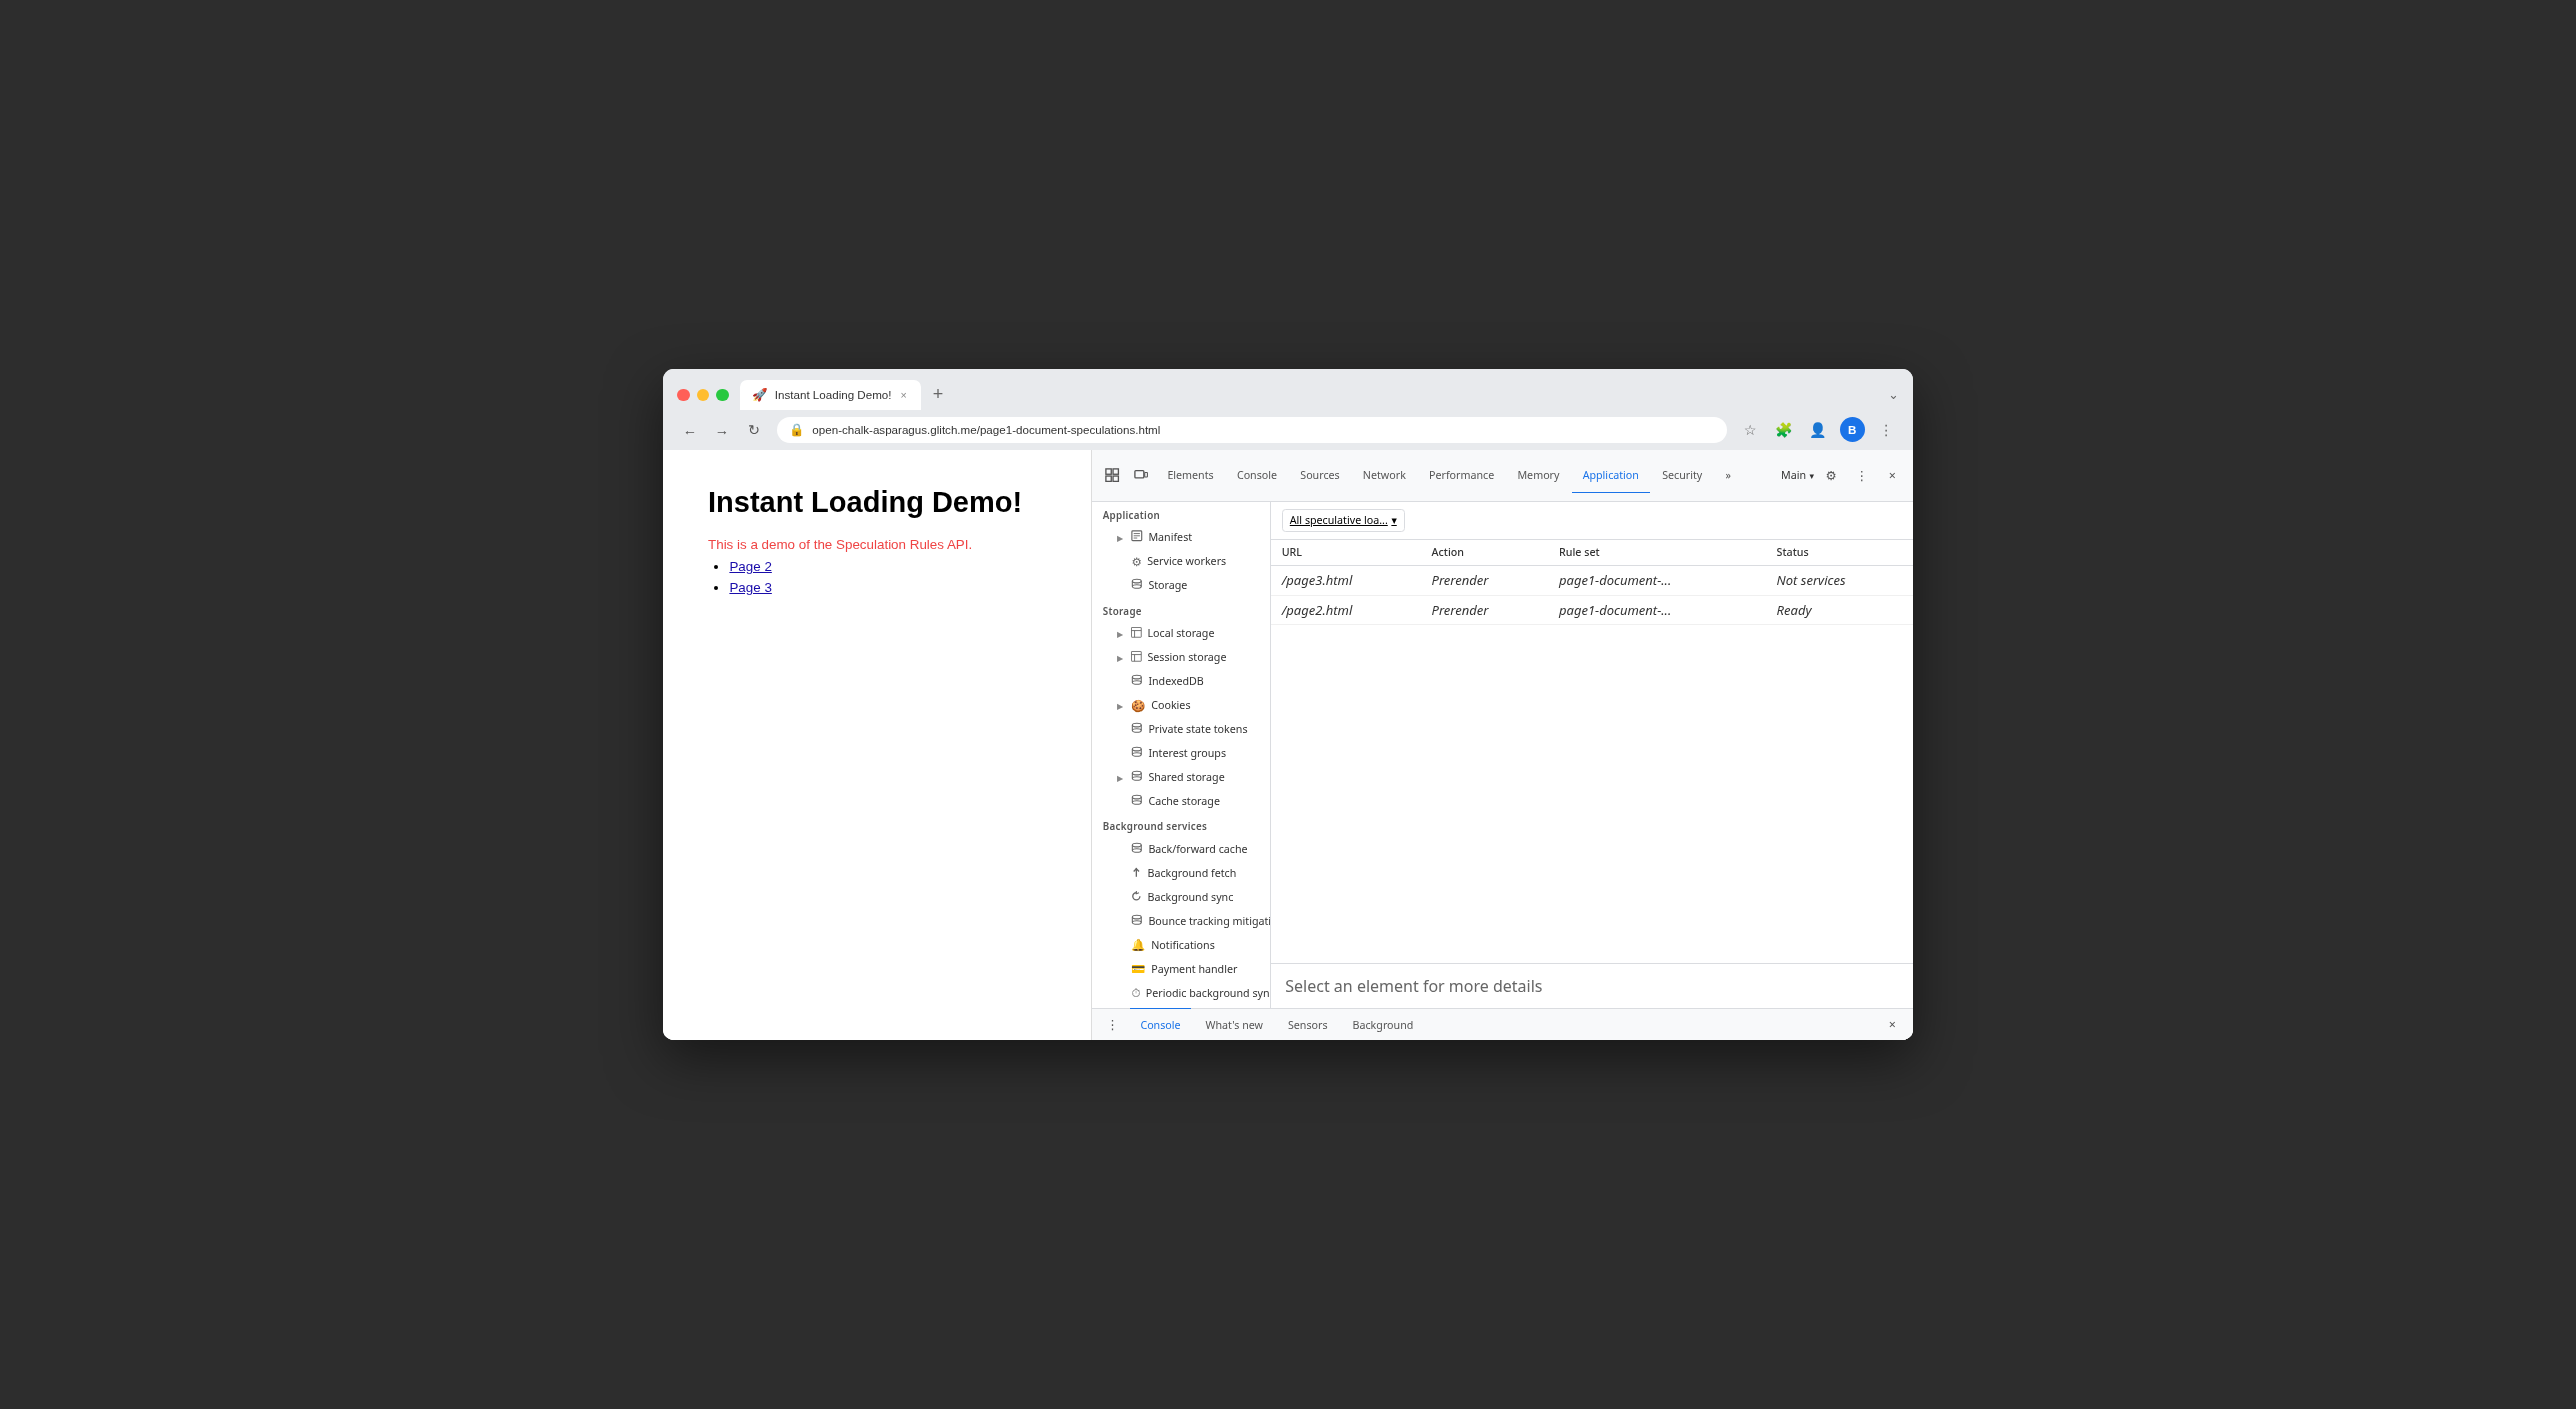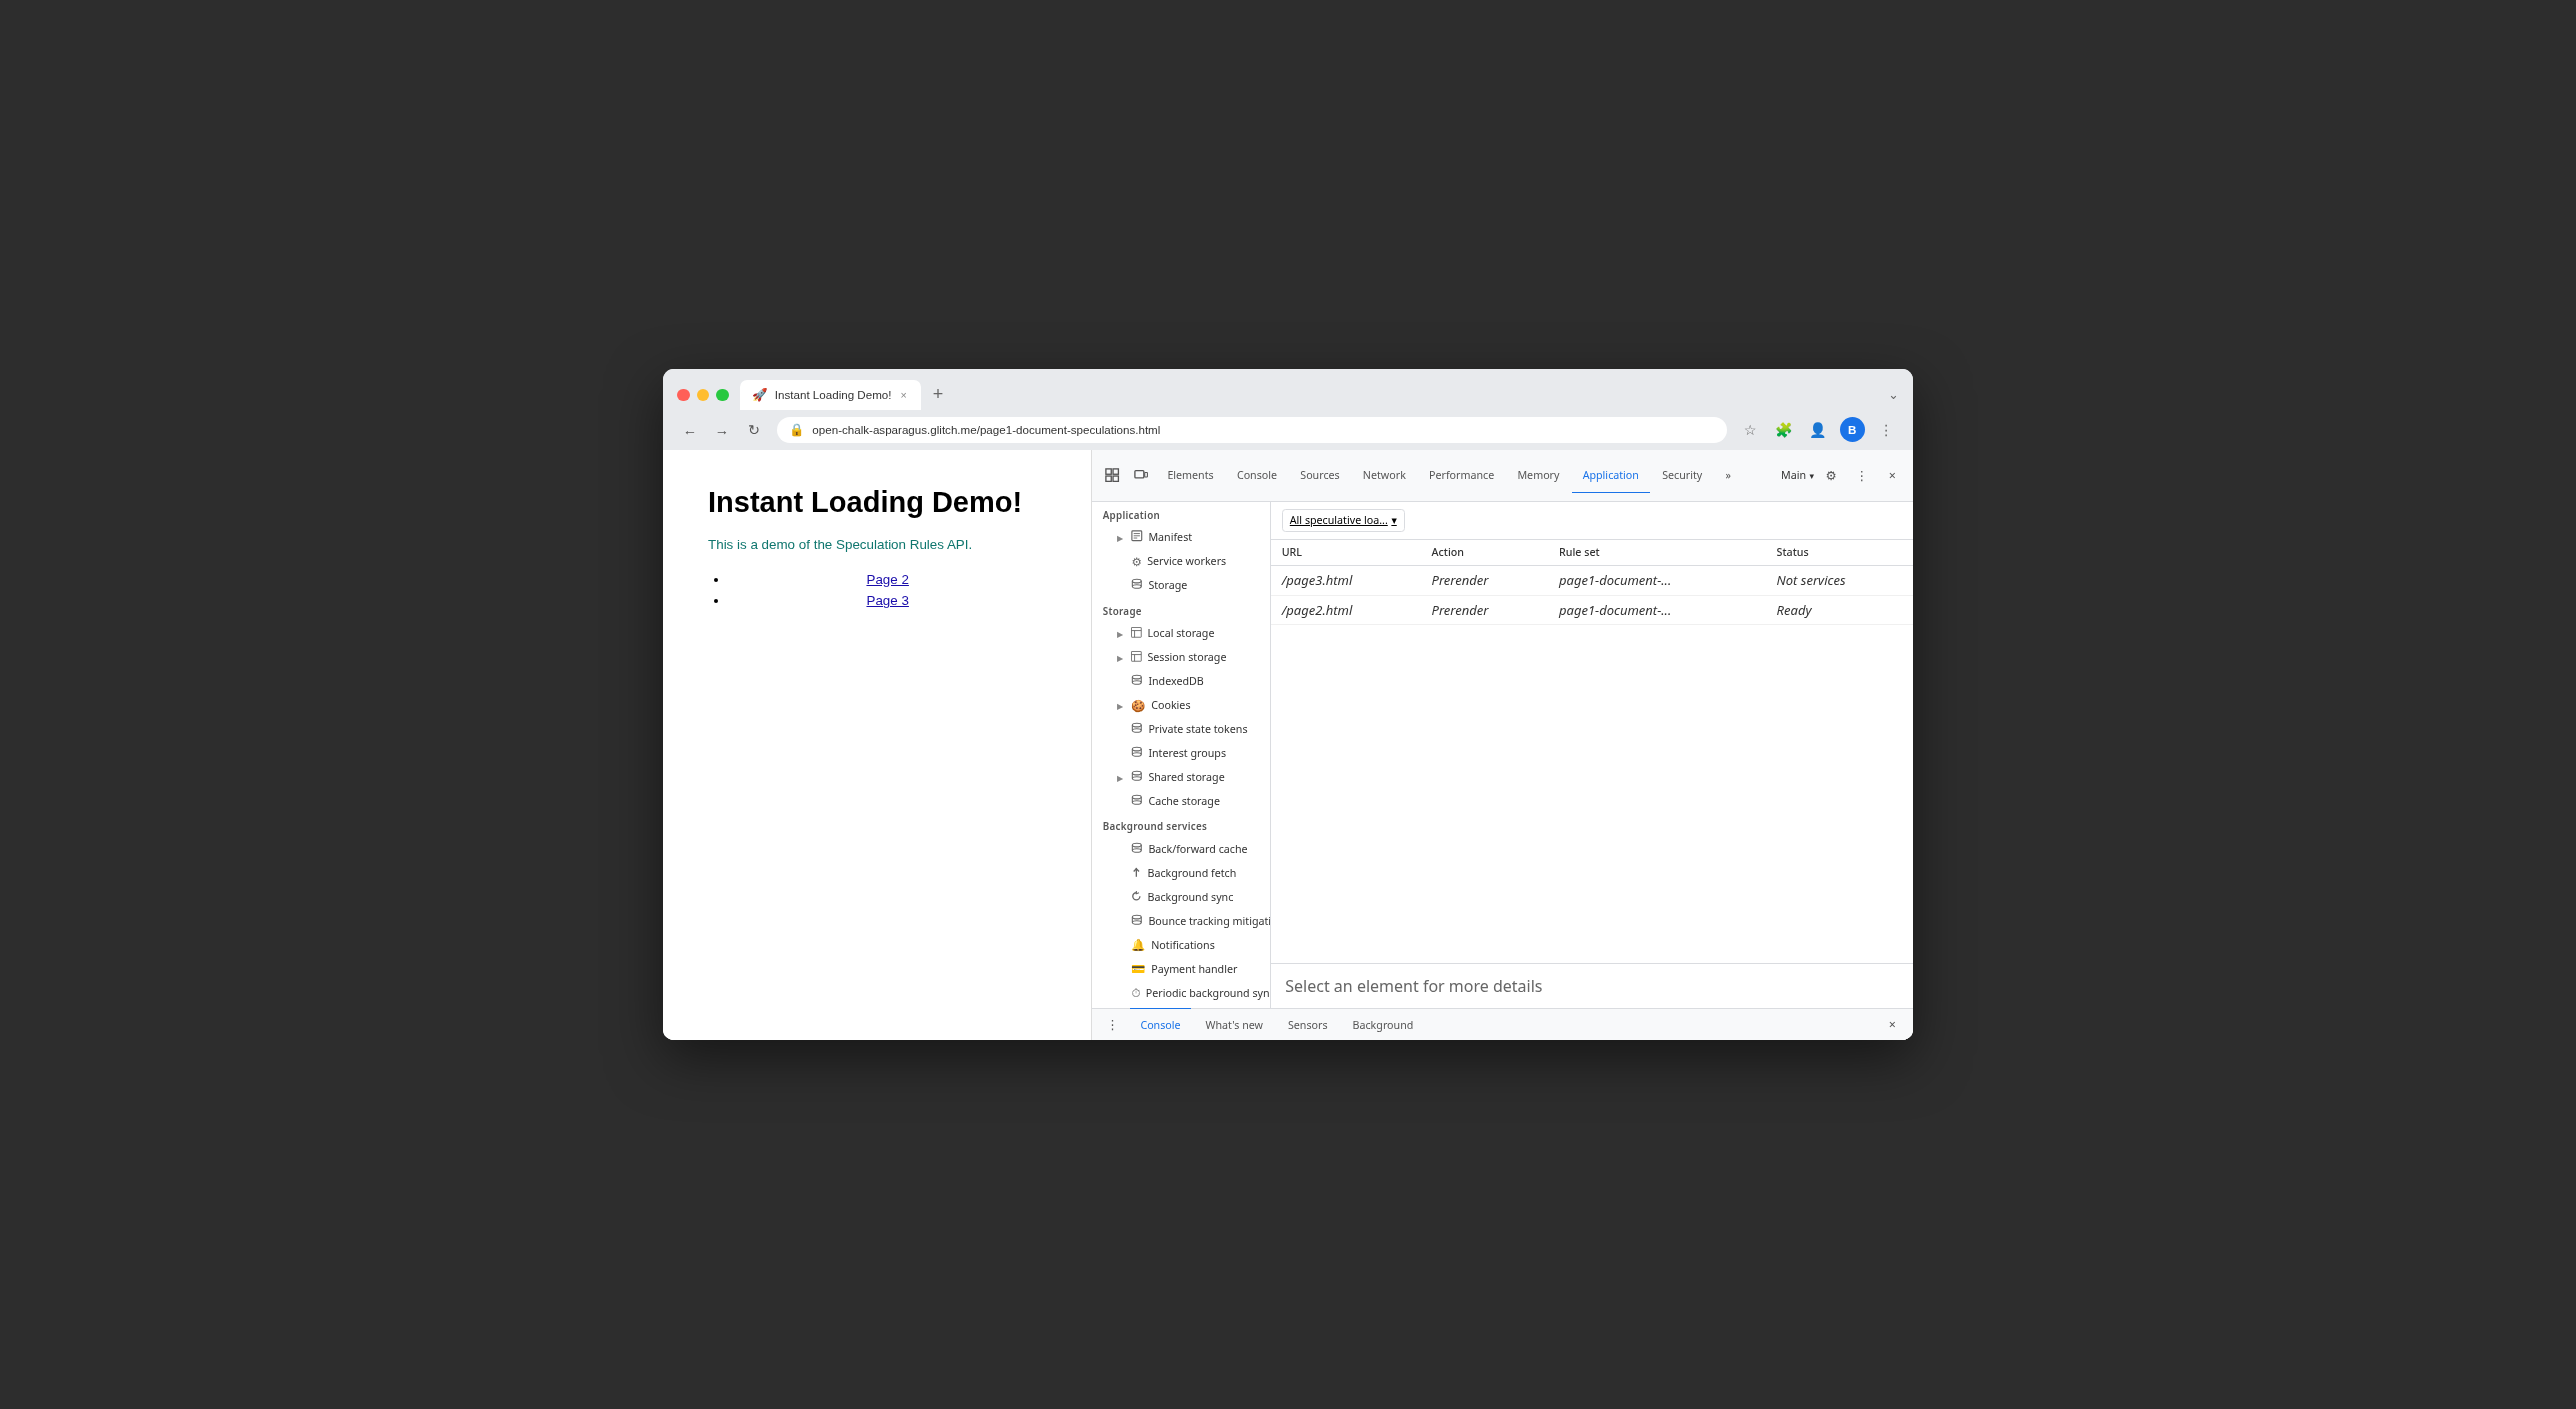--- a/index.html
+++ b/index.html
@@ -164,8 +164,8 @@
     }
     .page-desc {
       font-size: 13.4px;
-      color: #0f766e;
-      margin-bottom: 19px;
+      color: #ef4444;
+      margin-bottom: 6px;
     }
     .page-links {
       list-style: disc;

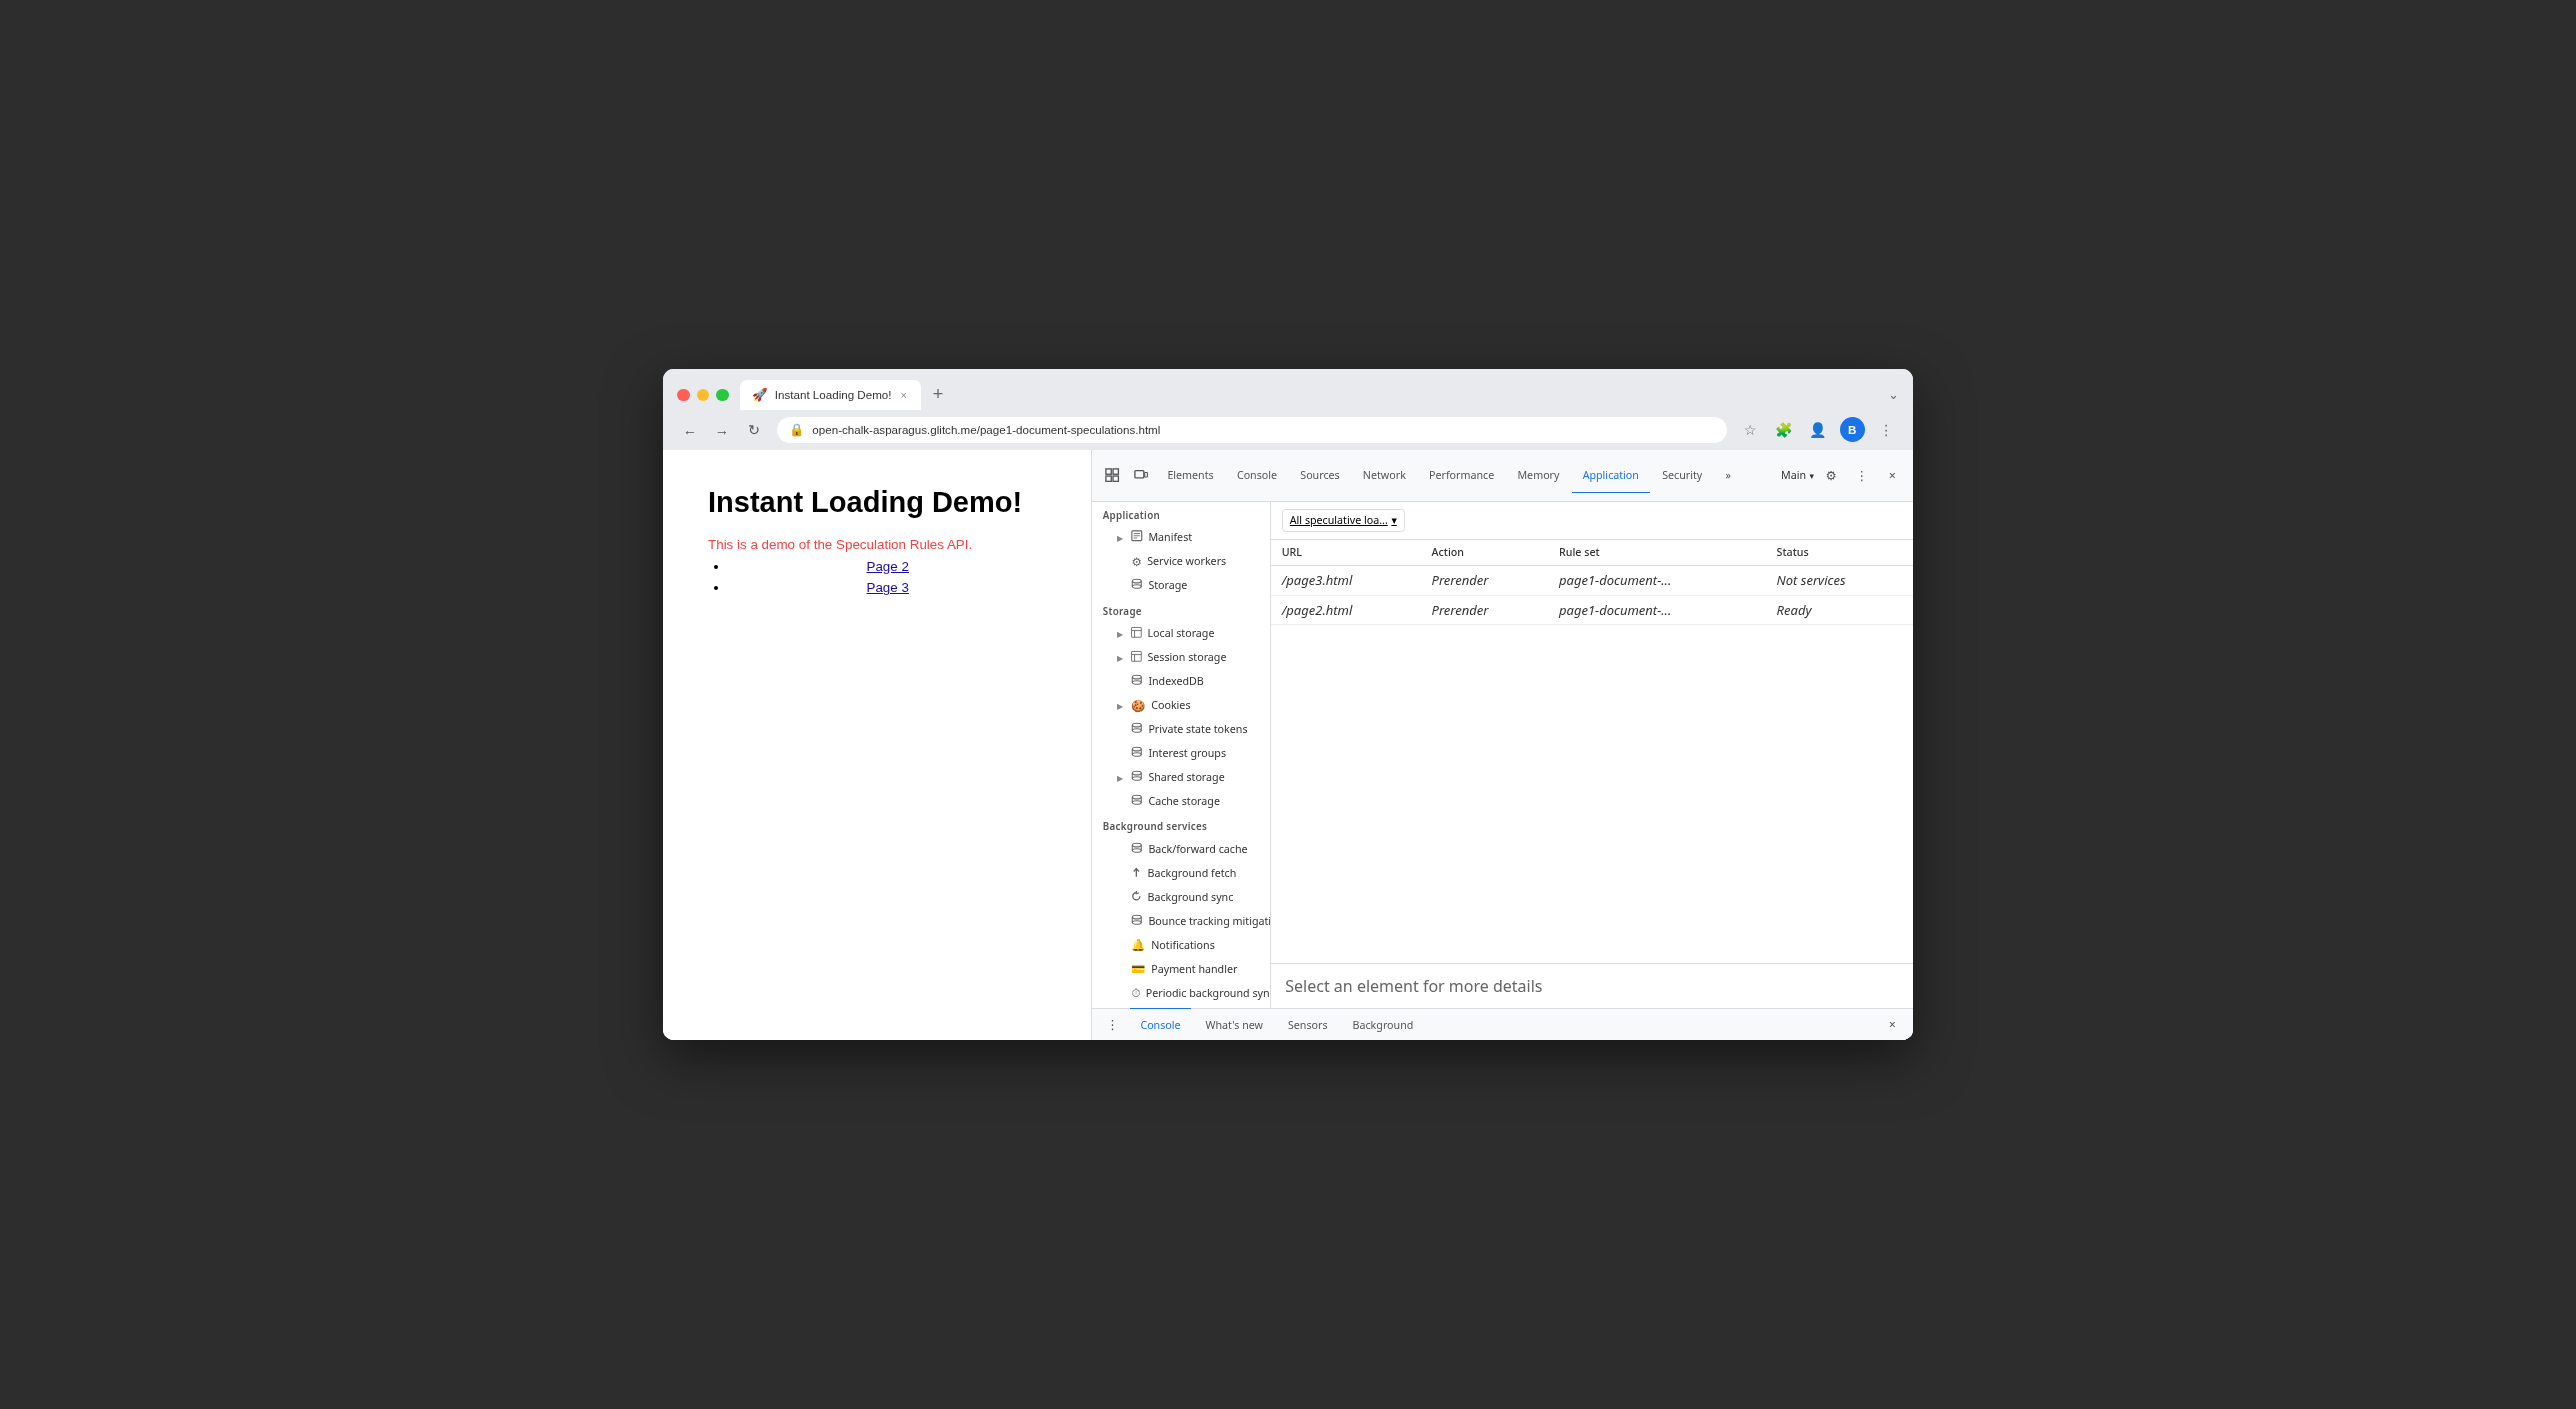--- a/index.html
+++ b/index.html
@@ -173,7 +173,6 @@
     }
     .page-links li {
       margin: 5.4px 0;
-      text-align: center;
     }
     .page-links a {
       color: #1a0dab;

